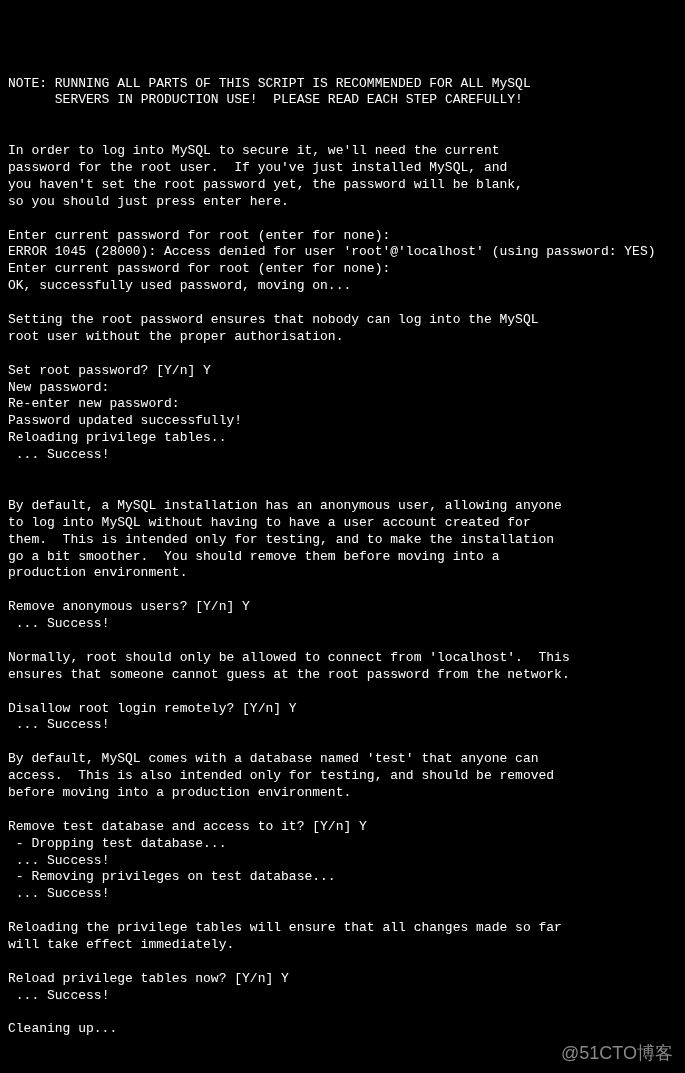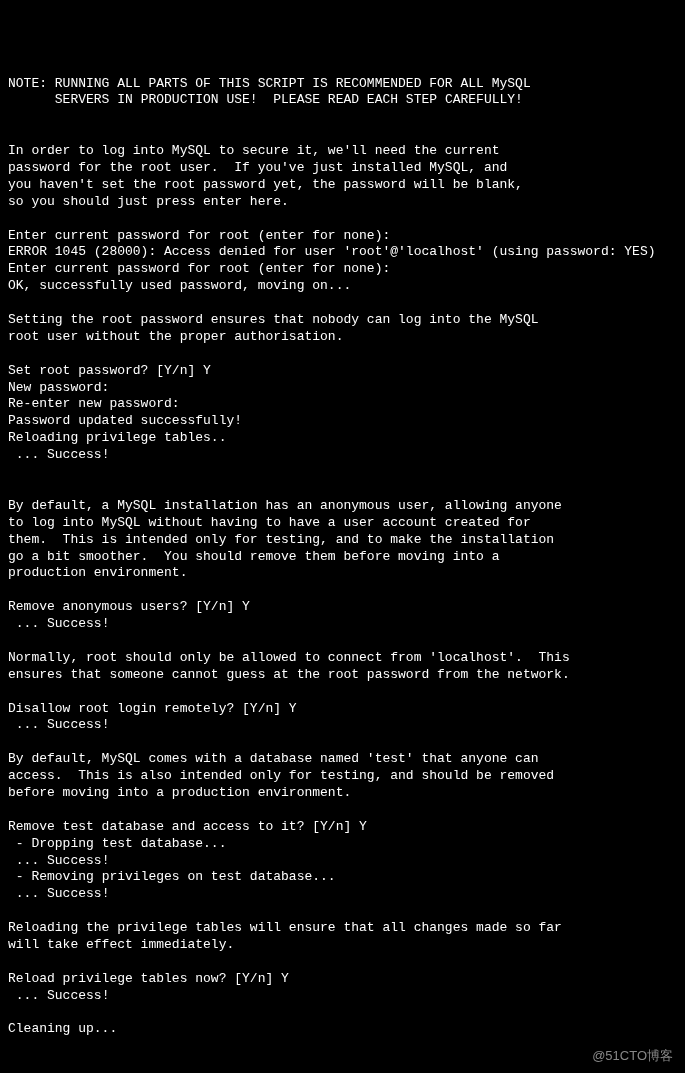--- a/index.html
+++ b/index.html
@@ -21,7 +21,7 @@
       bottom: 8px;
       right: 12px;
       color: #888888;
-      font-size: 13px;
+      font-size: 18px;
       font-family: sans-serif;
     }
   </style>

